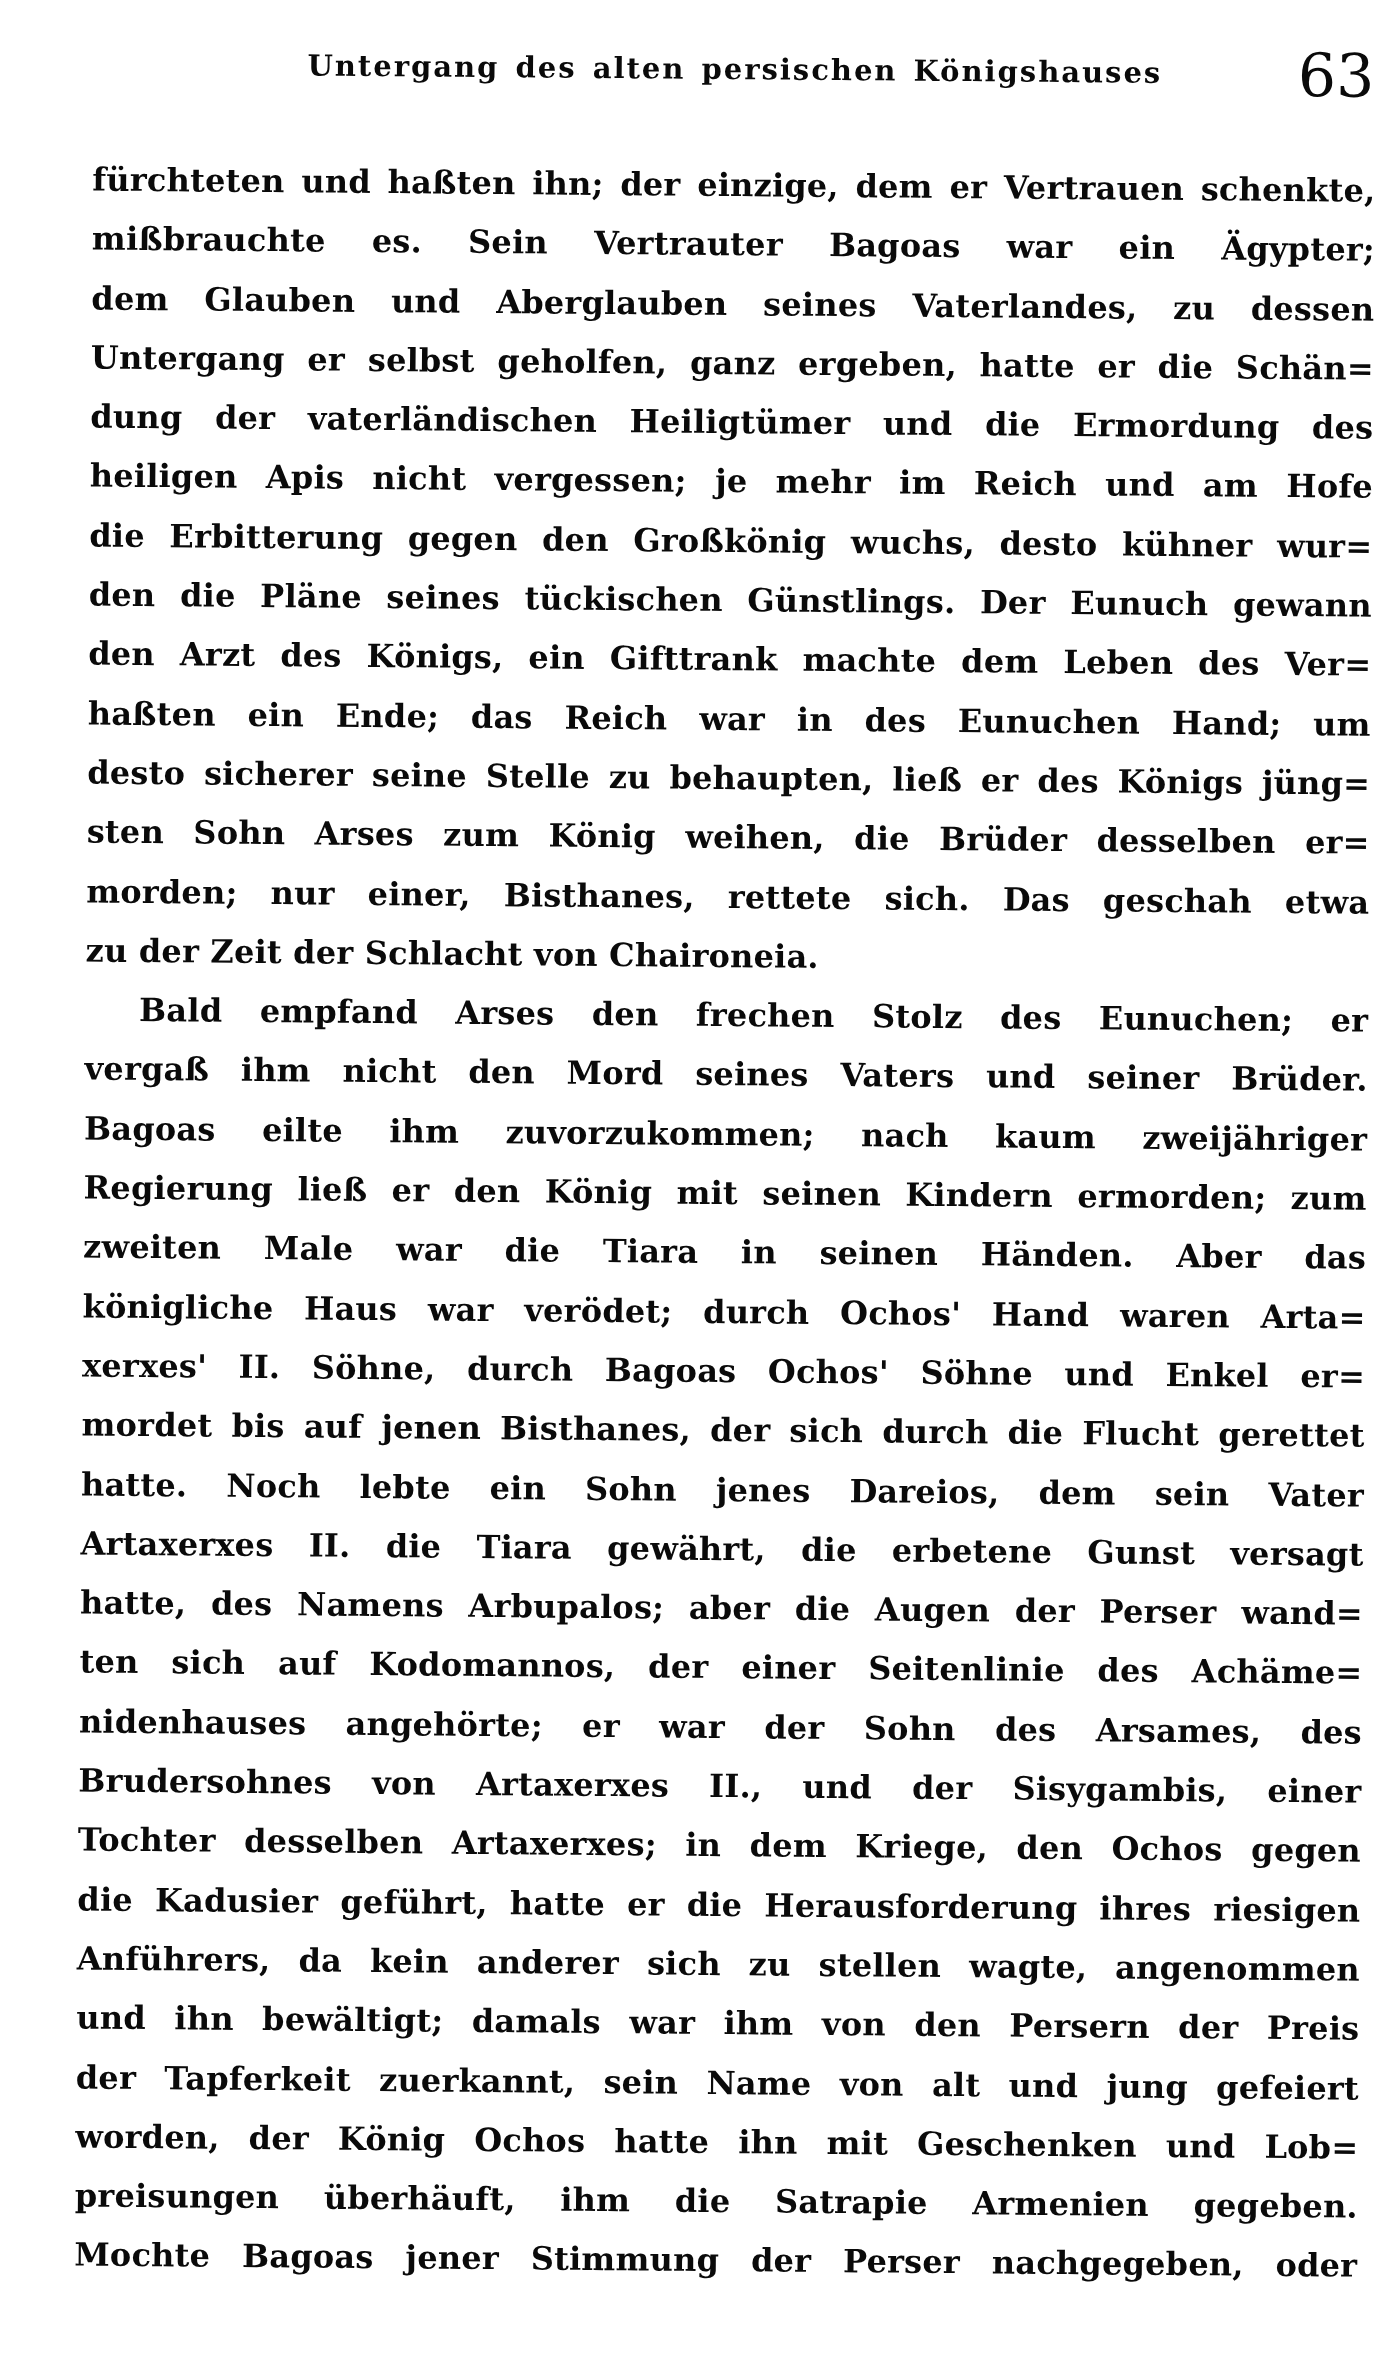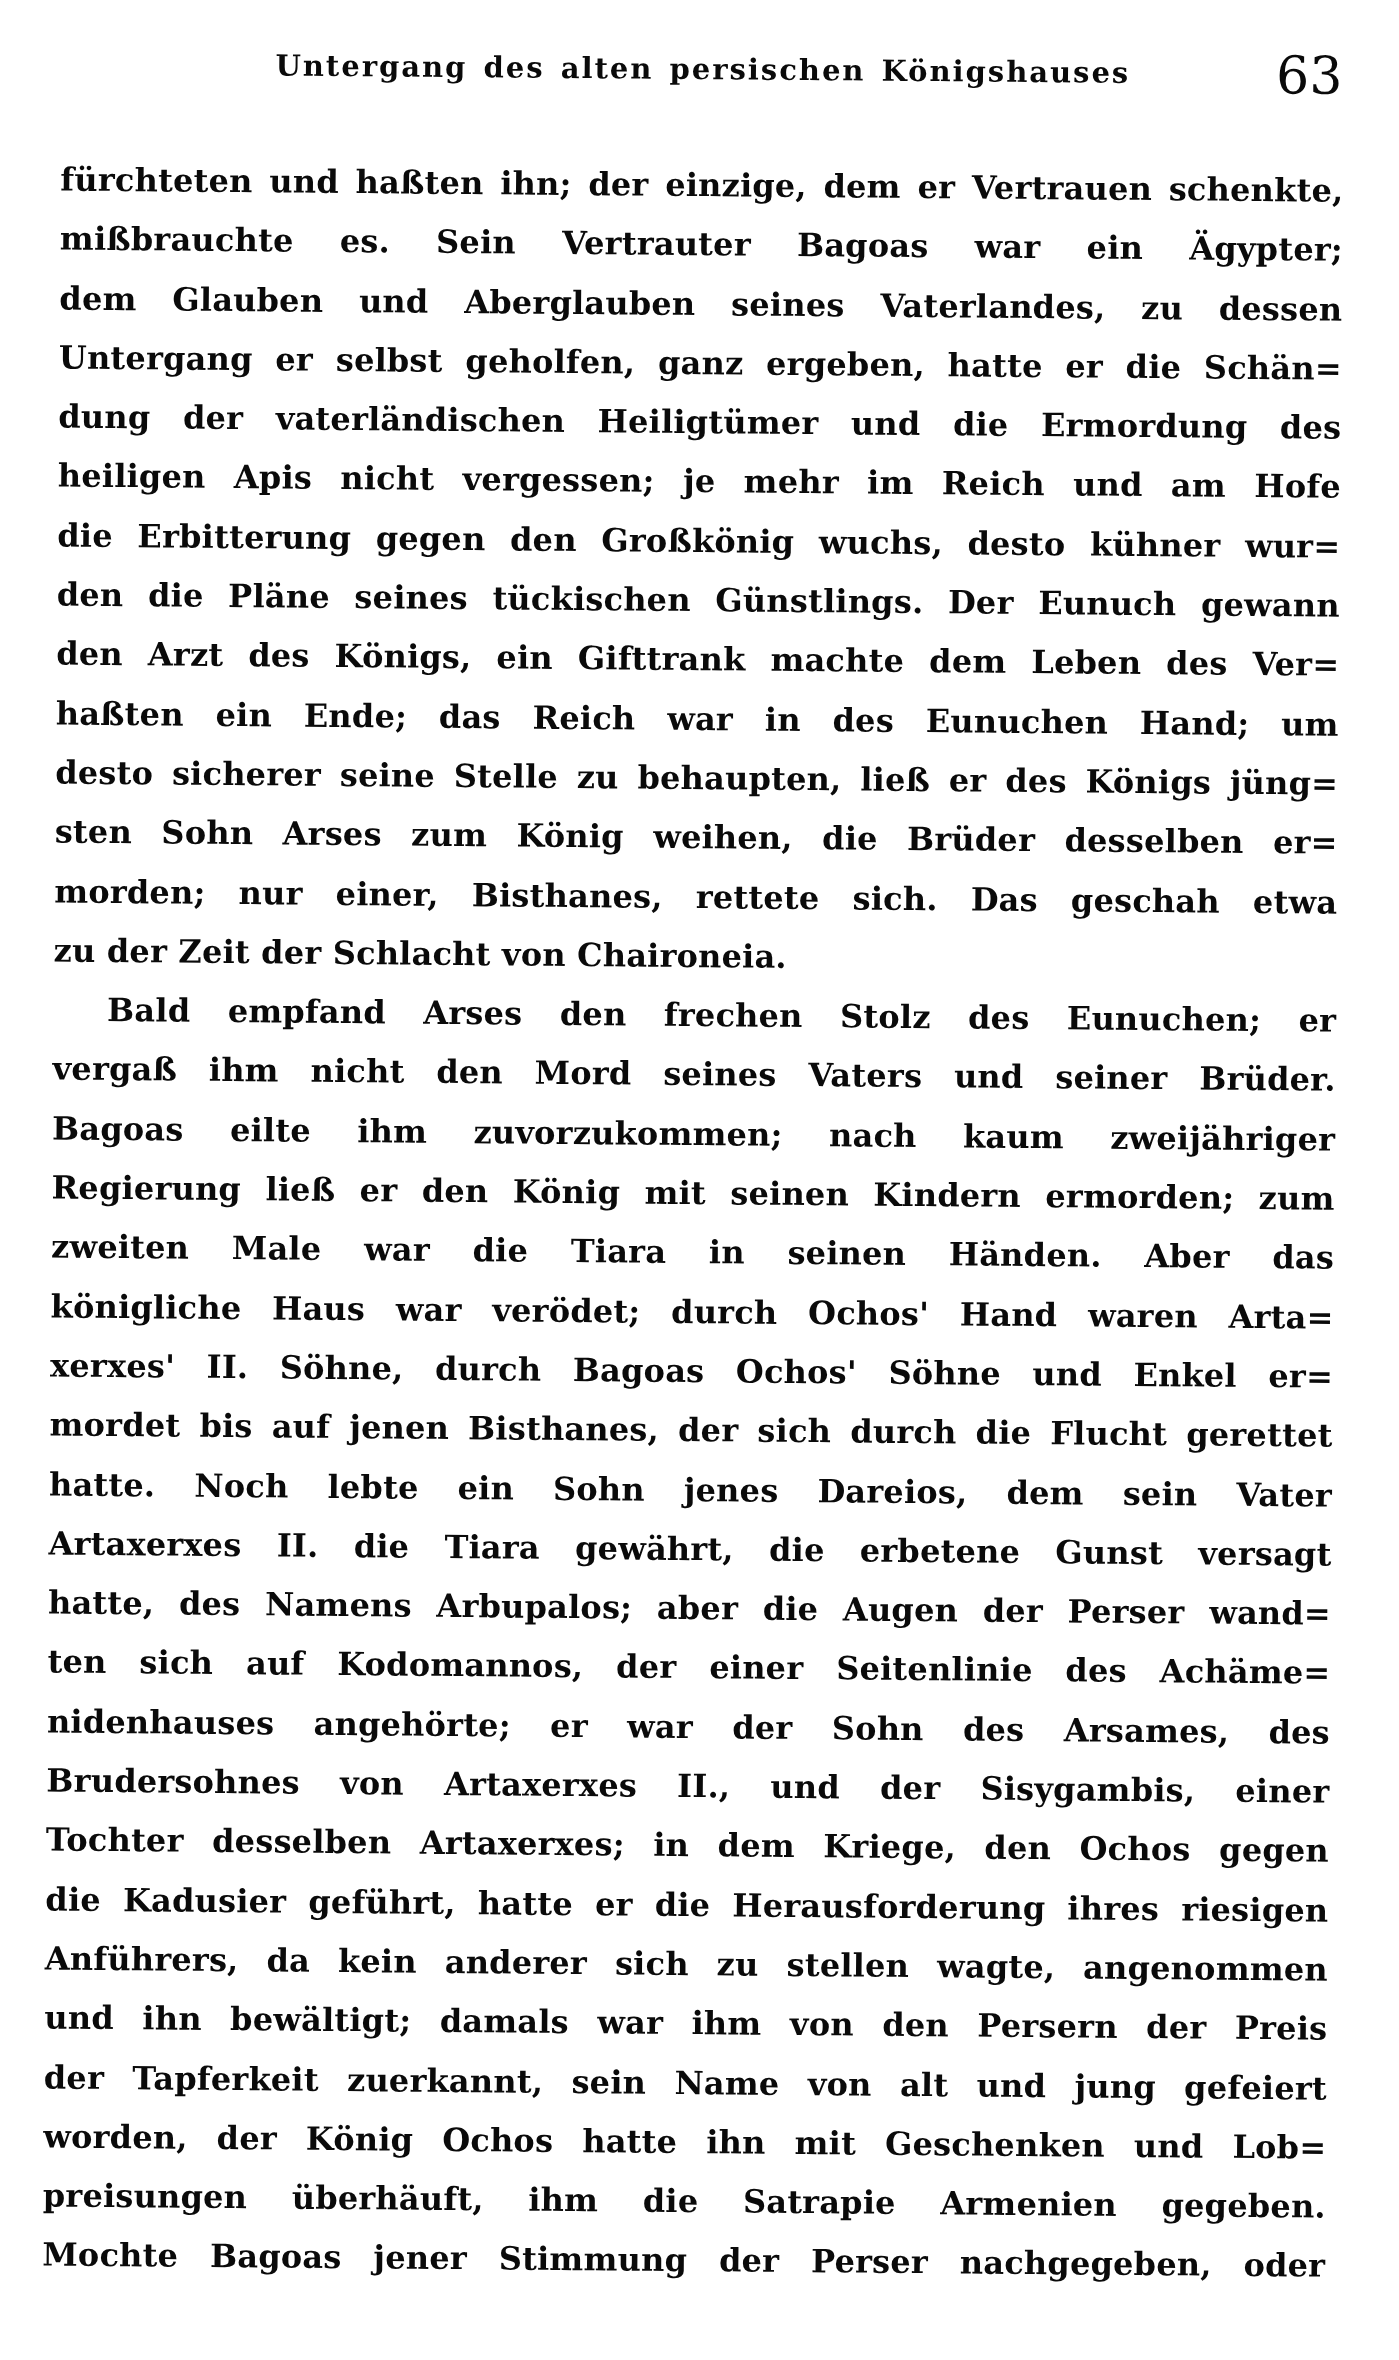--- a/index.html
+++ b/index.html
@@ -20,6 +20,7 @@
     height: 2360px;
     background: #ffffff;
     position: relative;
+    margin-left: 32px;
   }
   
   .content {

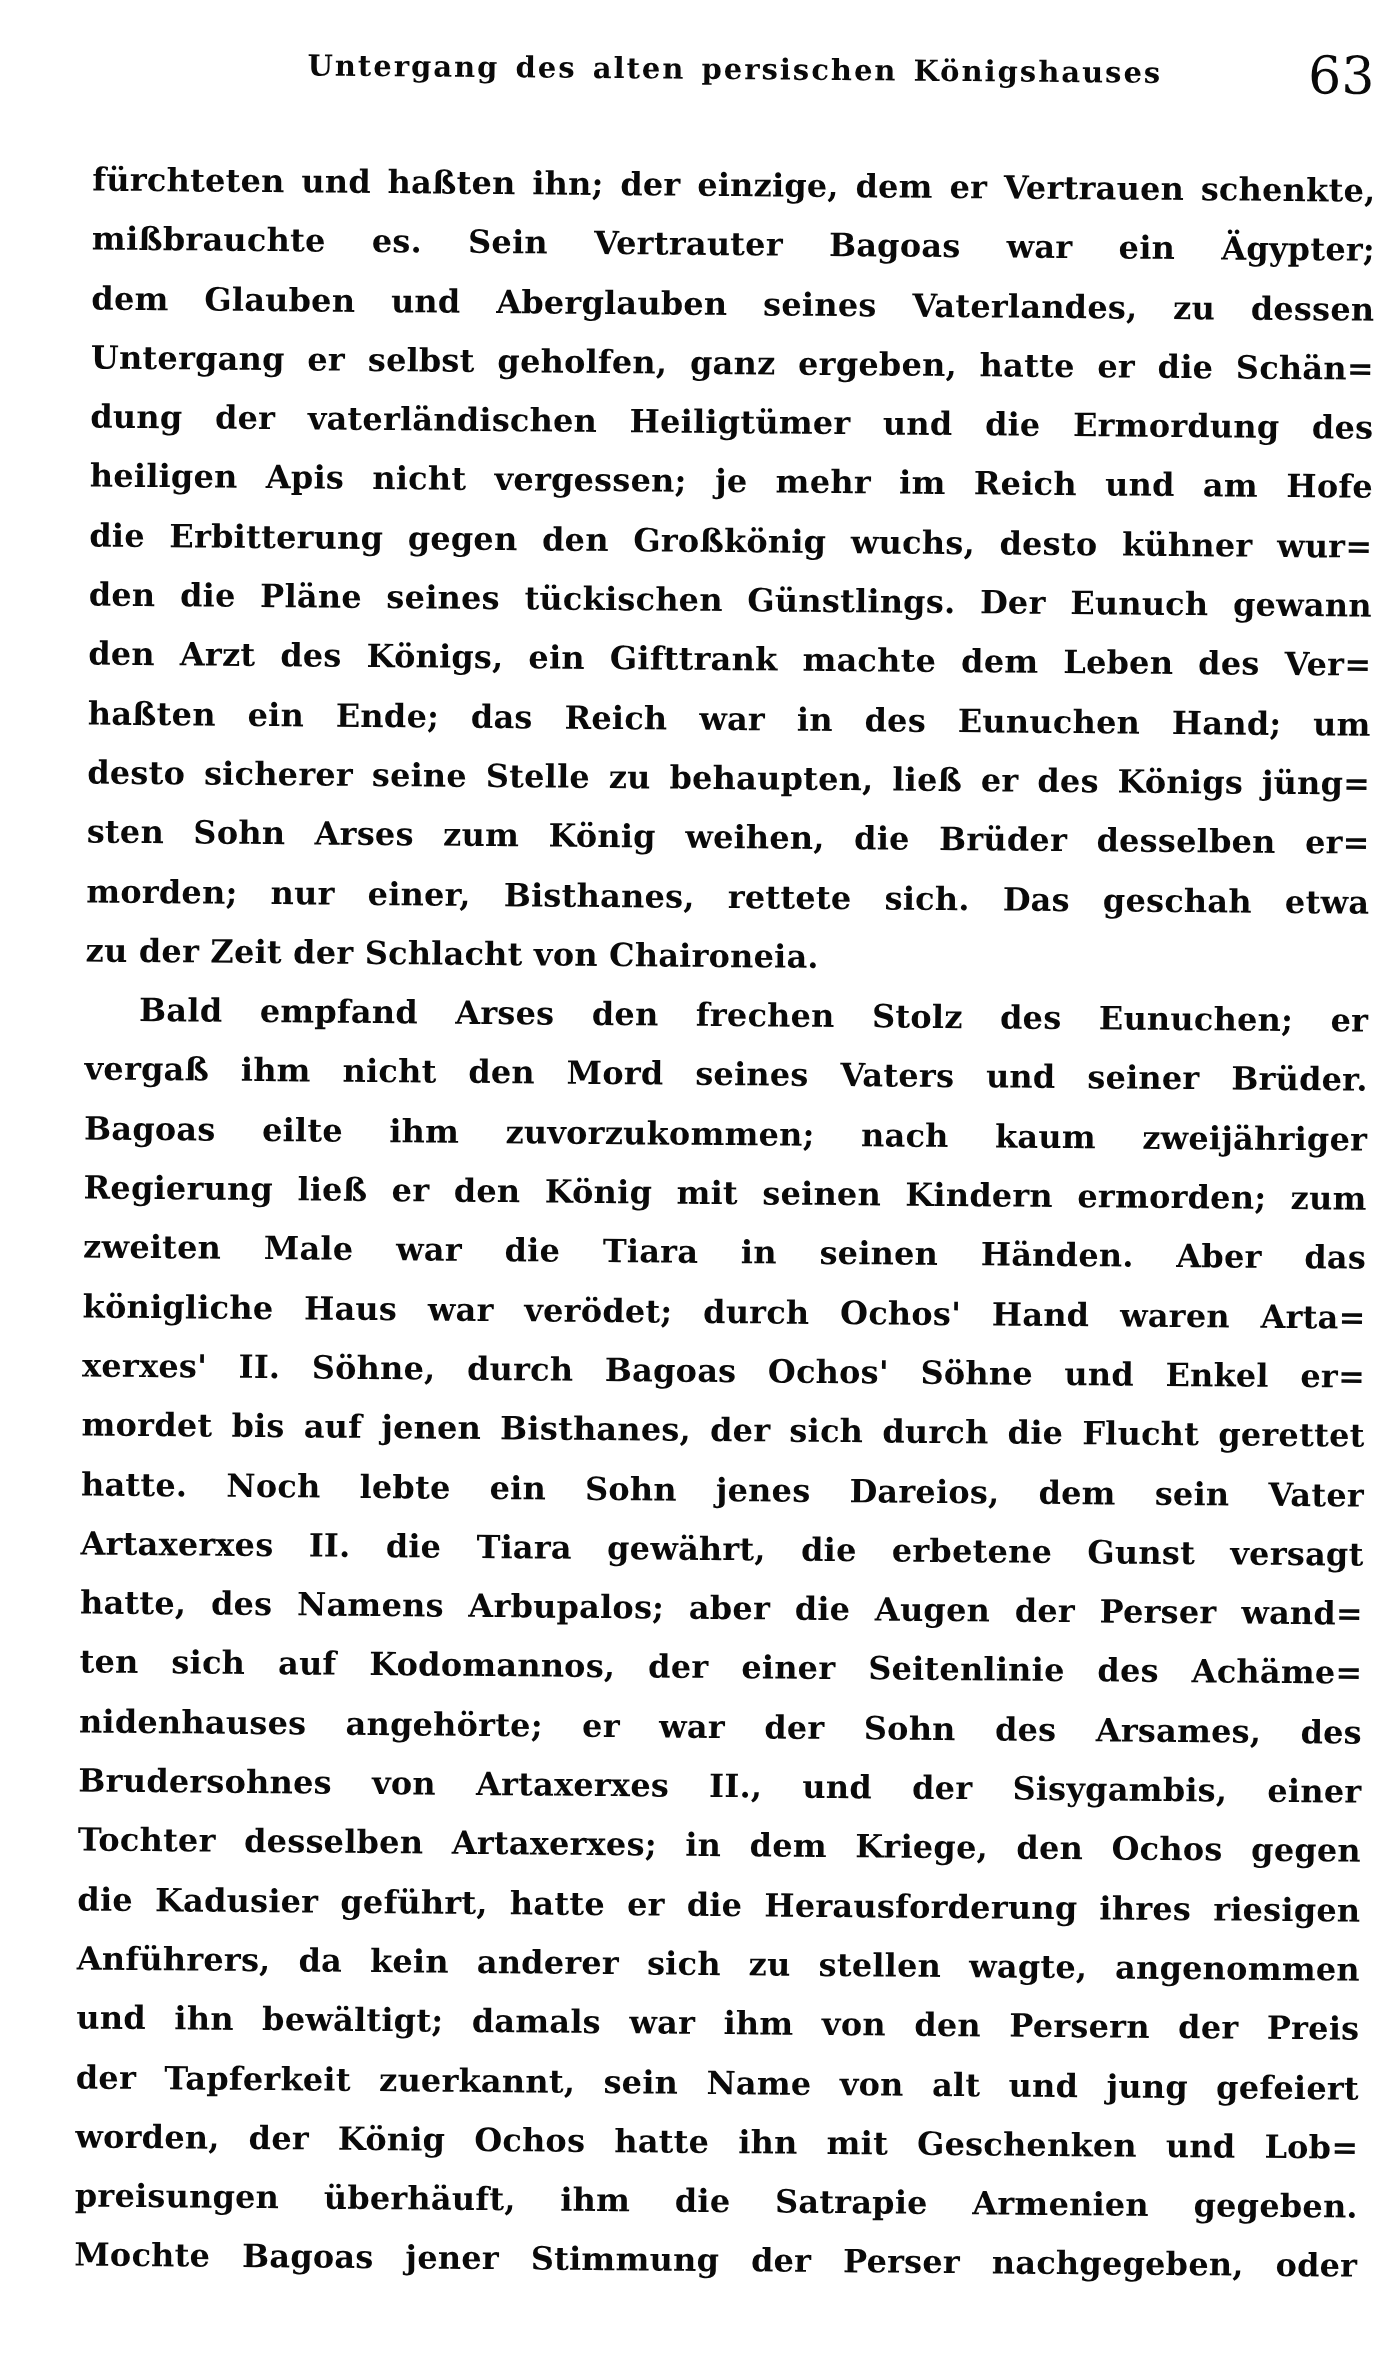--- a/index.html
+++ b/index.html
@@ -46,7 +46,7 @@
     position: absolute;
     right: 2px;
     top: 0px;
-    font-size: 52px;
+    font-size: 60px;
     font-weight: normal;
     line-height: 56px;
   }

